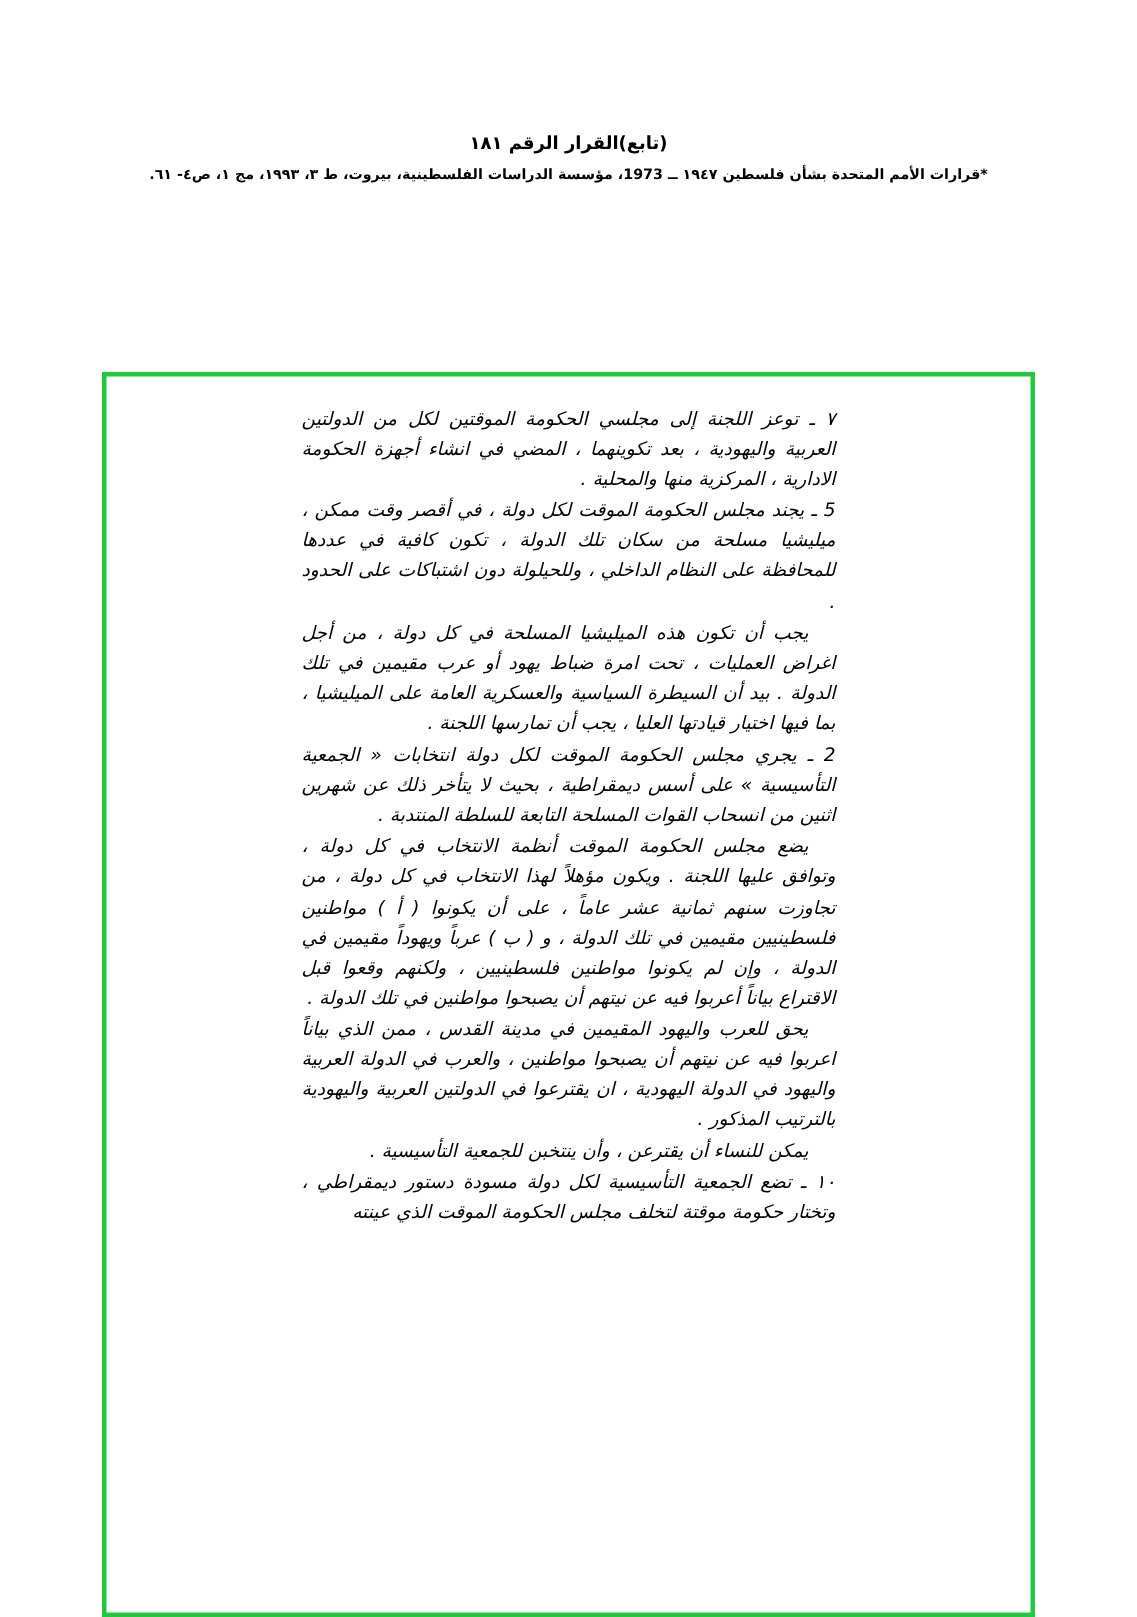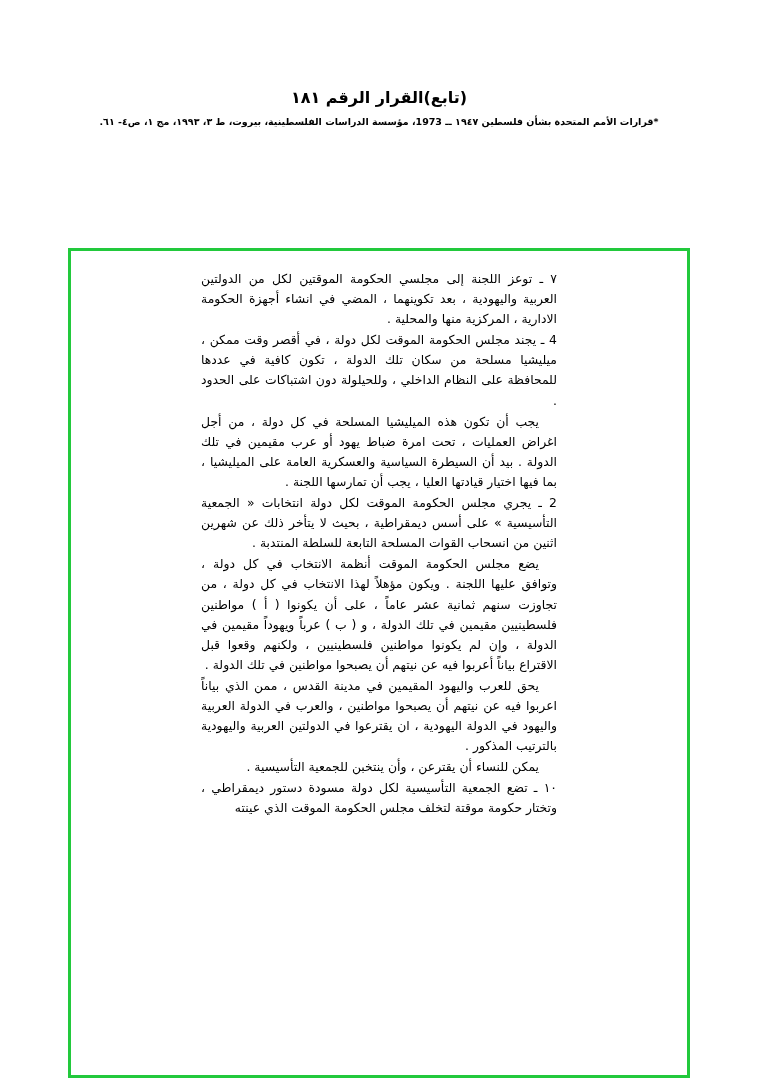--- a/index.html
+++ b/index.html
@@ -23,7 +23,7 @@
   }
   .doc-title {
     text-align: center;
-    font-size: 16px;
+    font-size: 12px;
     font-weight: bold;
     margin-top: 88px;
     letter-spacing: 0px;

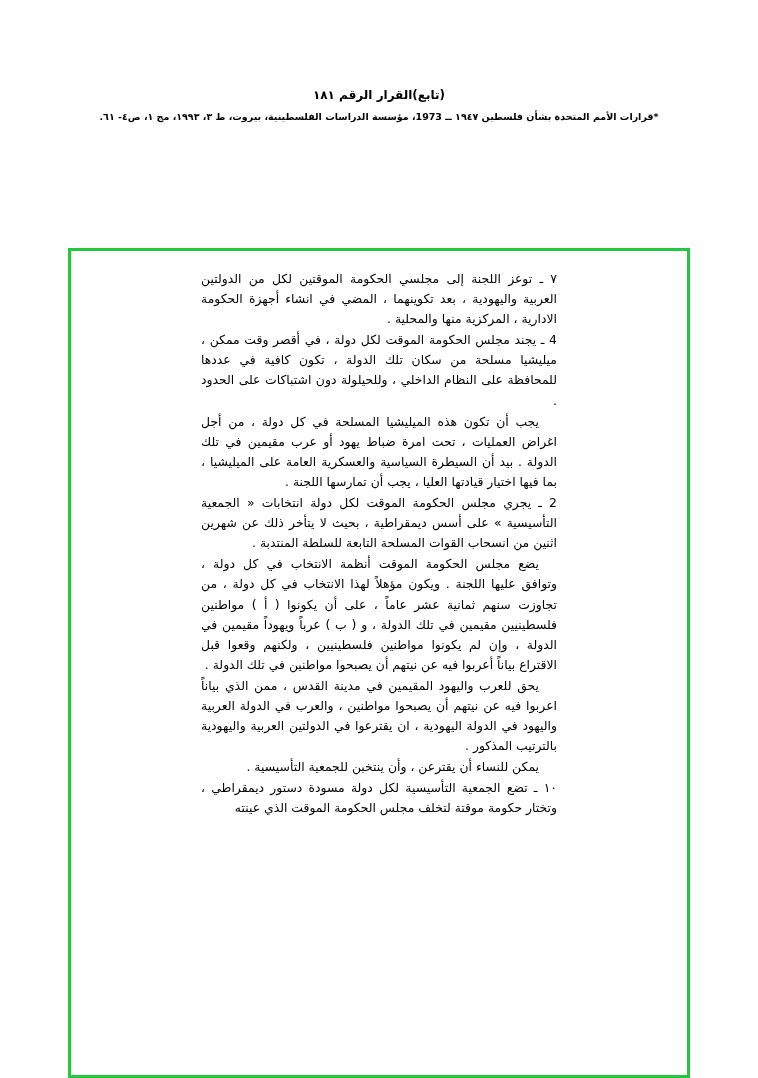--- a/index.html
+++ b/index.html
@@ -64,6 +64,7 @@
     direction: rtl;
     text-align: justify;
     text-align-last: right;
+    font-style: italic;
   }
   p.num {
     text-indent: 0;

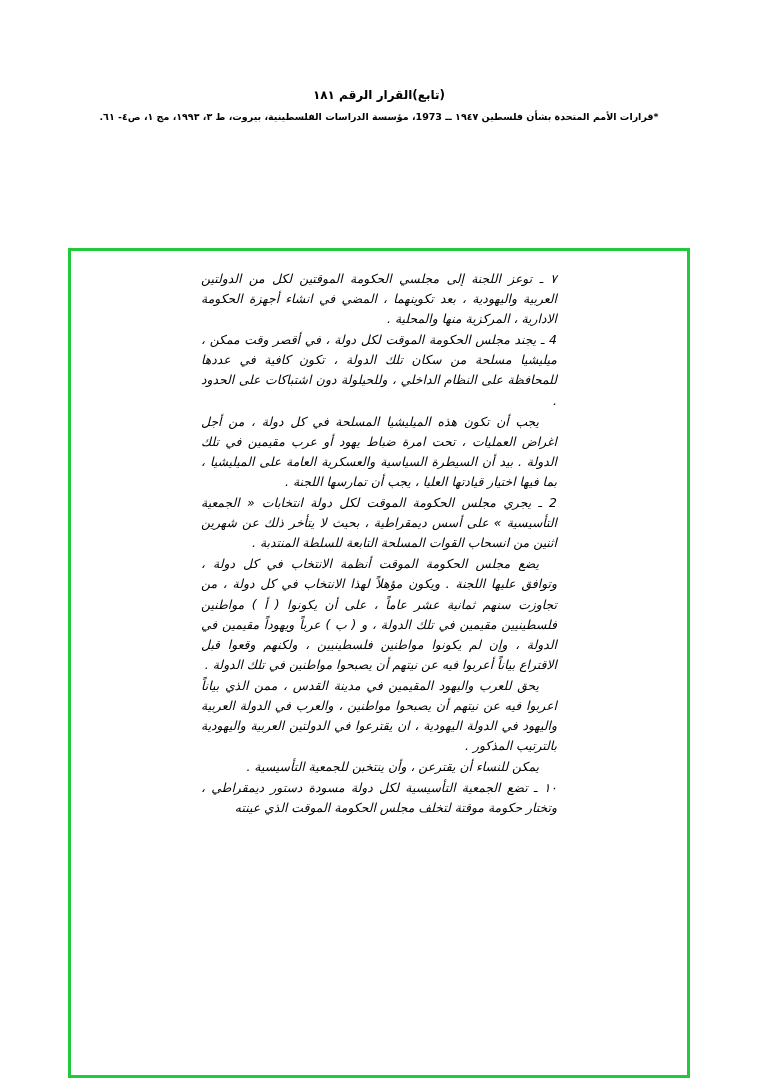--- a/index.html
+++ b/index.html
@@ -88,7 +88,7 @@
   <div class="frame" style="border-color: rgb(34, 201, 60);">
     <div class="frame-inner">
       <p class="num">٧ ـ توعز اللجنة إلى مجلسي الحكومة الموقتين لكل من الدولتين العربية واليهودية ، بعد تكوينهما ، المضي في انشاء أجهزة الحكومة الادارية ، المركزية منها والمحلية .</p>
-      <p class="num">4 ـ يجند مجلس الحكومة الموقت لكل دولة ، في أقصر وقت ممكن ، ميليشيا مسلحة من سكان تلك الدولة ، تكون كافية في عددها للمحافظة على النظام الداخلي ، وللحيلولة دون اشتباكات على الحدود .</p>
+      <p class="num">5 ـ يجند مجلس الحكومة الموقت لكل دولة ، في أقصر وقت ممكن ، ميليشيا مسلحة من سكان تلك الدولة ، تكون كافية في عددها للمحافظة على النظام الداخلي ، وللحيلولة دون اشتباكات على الحدود .</p>
       <p class="indent">يجب أن تكون هذه الميليشيا المسلحة في كل دولة ، من أجل اغراض العمليات ، تحت امرة ضباط يهود أو عرب مقيمين في تلك الدولة . بيد أن السيطرة السياسية والعسكرية العامة على الميليشيا ، بما فيها اختيار قيادتها العليا ، يجب أن تمارسها اللجنة .</p>
       <p class="num">2 ـ يجري مجلس الحكومة الموقت لكل دولة انتخابات « الجمعية التأسيسية » على أسس ديمقراطية ، بحيث لا يتأخر ذلك عن شهرين اثنين من انسحاب القوات المسلحة التابعة للسلطة المنتدبة .</p>
       <p class="indent">يضع مجلس الحكومة الموقت أنظمة الانتخاب في كل دولة ، وتوافق عليها اللجنة . ويكون مؤهلاً لهذا الانتخاب في كل دولة ، من تجاوزت سنهم ثمانية عشر عاماً ، على أن يكونوا ( أ ) مواطنين فلسطينيين مقيمين في تلك الدولة ، و ( ب ) عرباً ويهوداً مقيمين في الدولة ، وإن لم يكونوا مواطنين فلسطينيين ، ولكنهم وقعوا قبل الاقتراع بياناً أعربوا فيه عن نيتهم أن يصبحوا مواطنين في تلك الدولة .</p>

